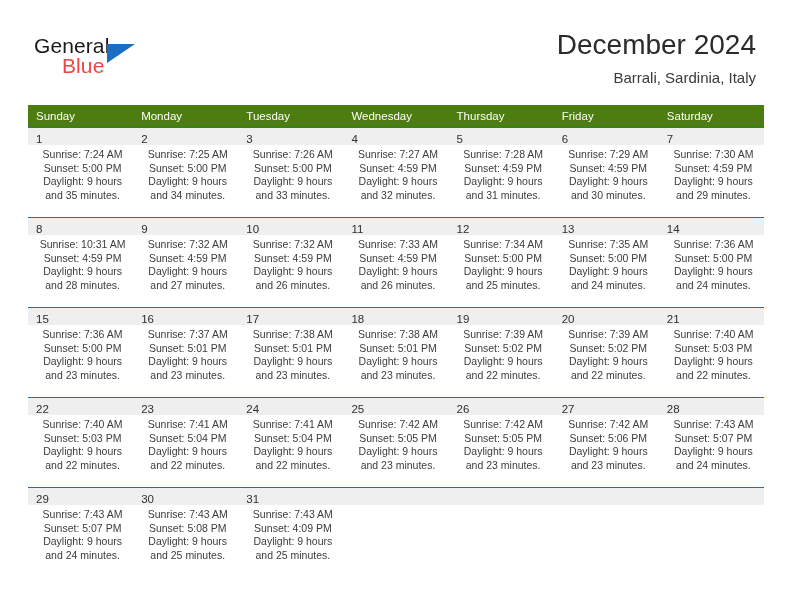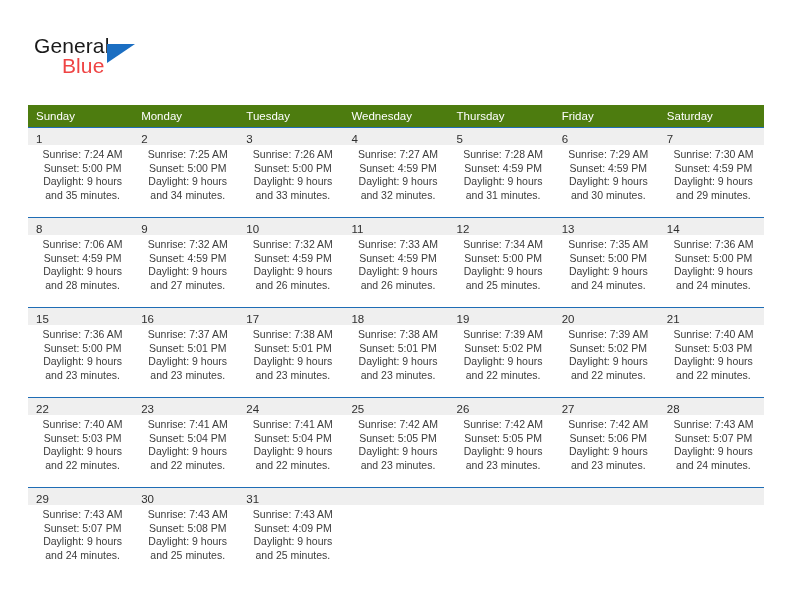--- a/index.html
+++ b/index.html
@@ -159,6 +159,7 @@
     </div>
 
     <div class="title-block">
+      <h1 class="cal-title">December 2024</h1>
     </div>
 
   </div>

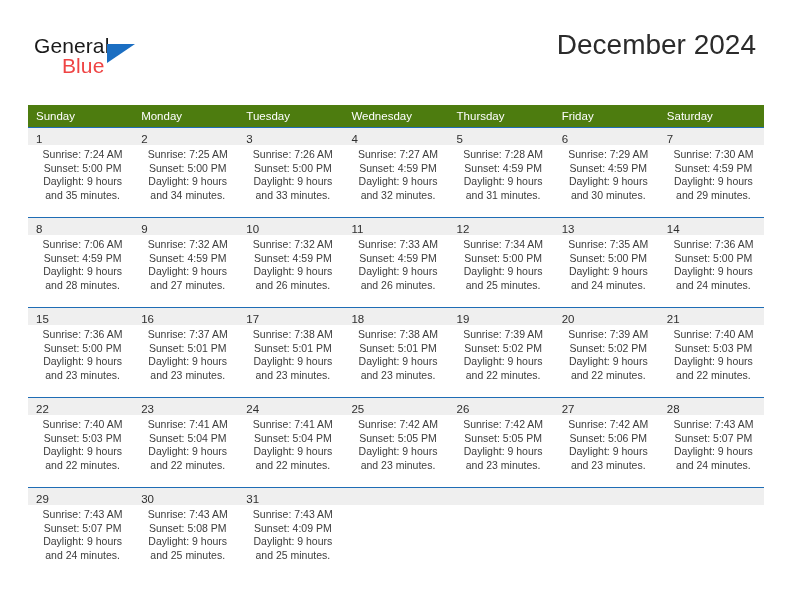--- a/index.html
+++ b/index.html
@@ -160,6 +160,7 @@
 
     <div class="title-block">
       <h1 class="cal-title">December 2024</h1>
+      <div class="cal-subtitle">Barrali, Sardinia, Italy</div>
     </div>
 
   </div>

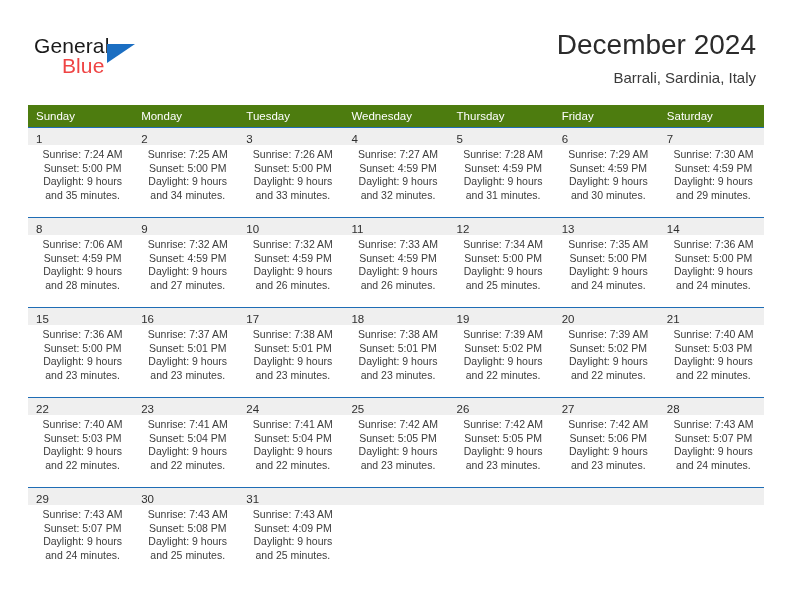--- a/index.html
+++ b/index.html
@@ -262,7 +262,7 @@
             <div class="daycell">
               <div class="daynum-strip"><span class="daynum">8</span></div>
               <div class="daylines">
-                <div>Sunrise: 7:06 AM</div>
+                <div>Sunrise: 10:31 AM</div>
                 <div>Sunset: 4:59 PM</div>
                 <div>Daylight: 9 hours</div>
                 <div>and 28 minutes.</div>

